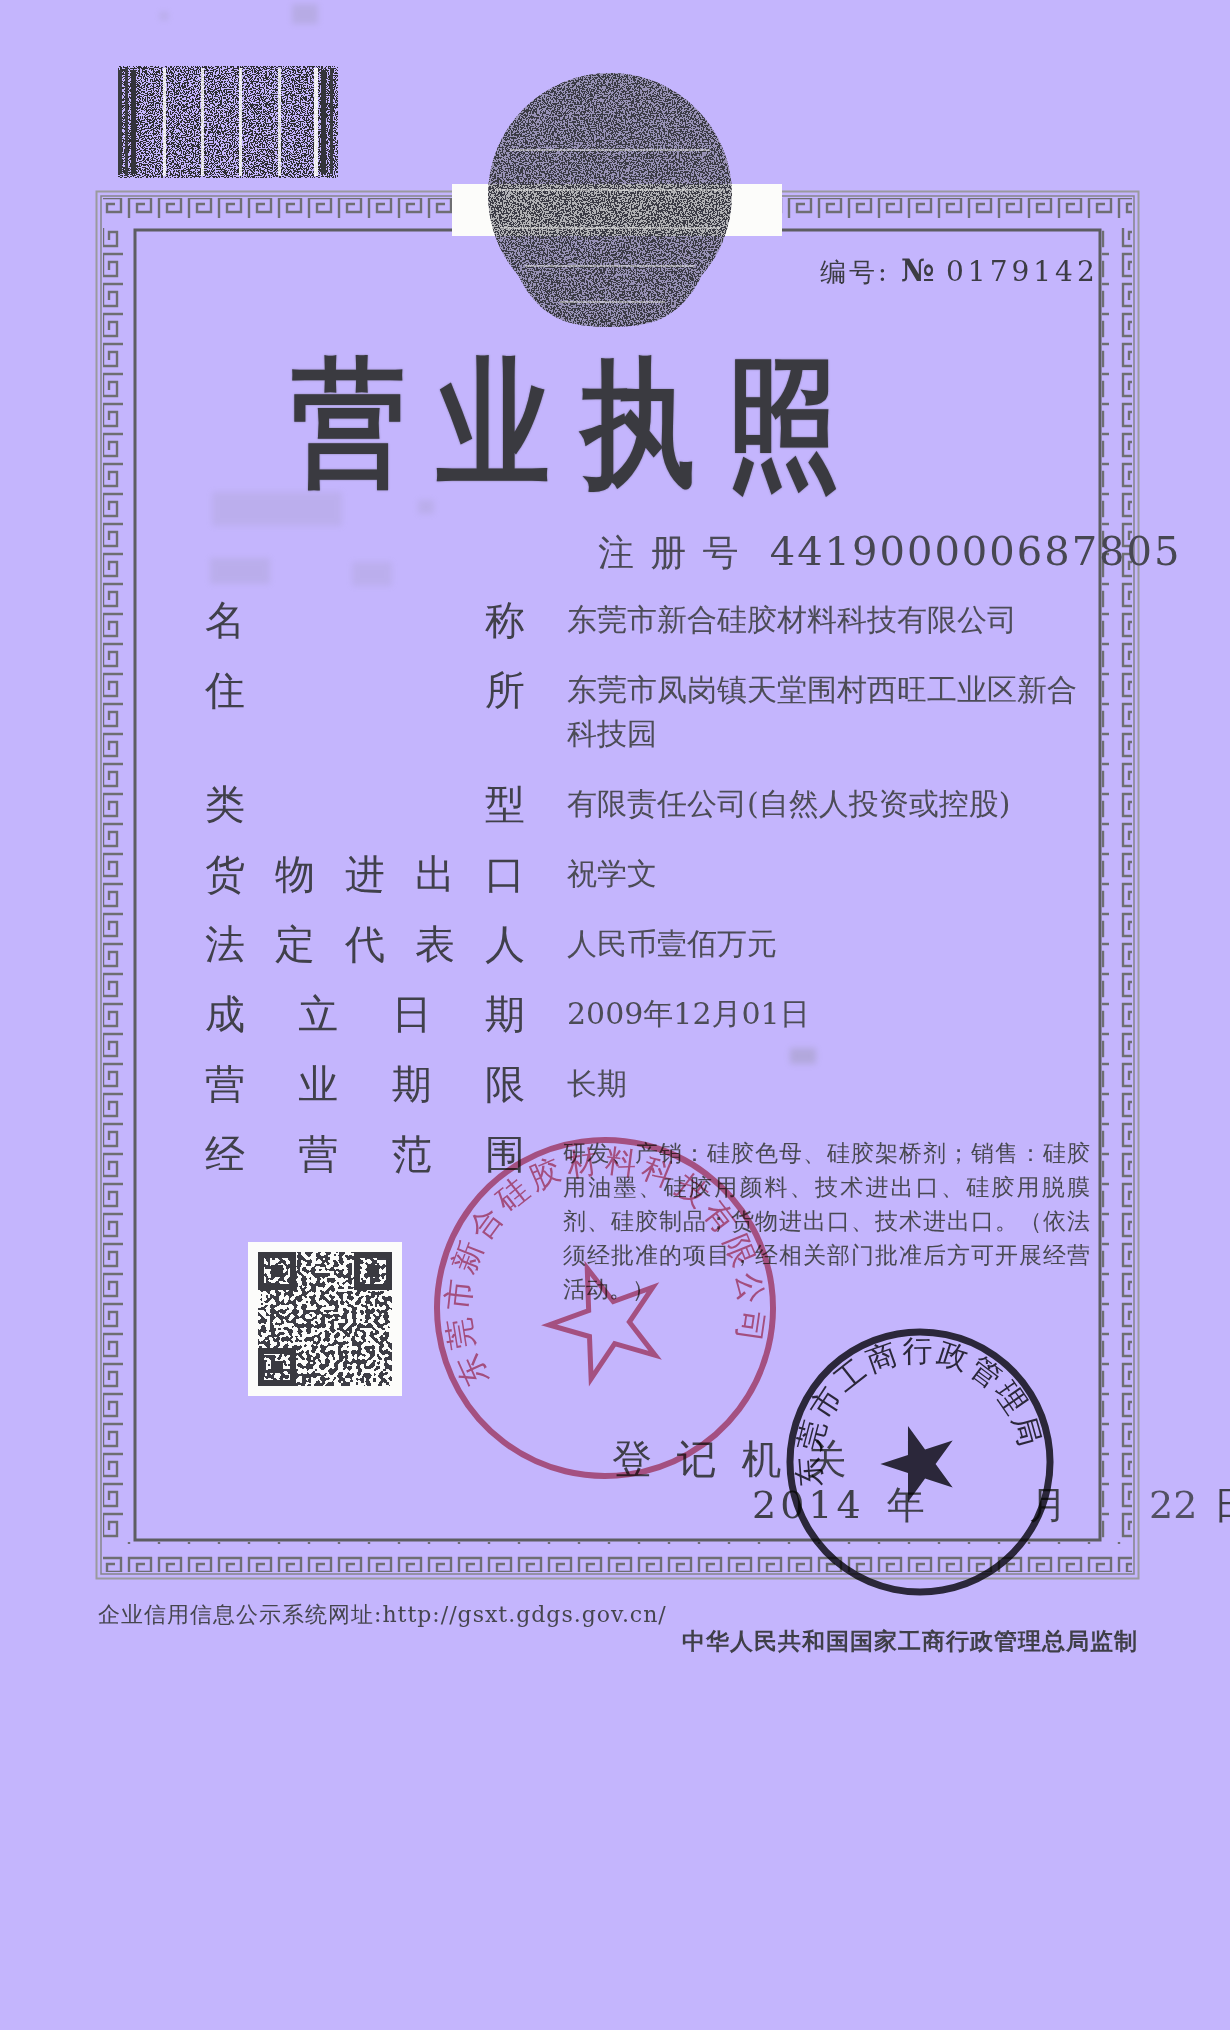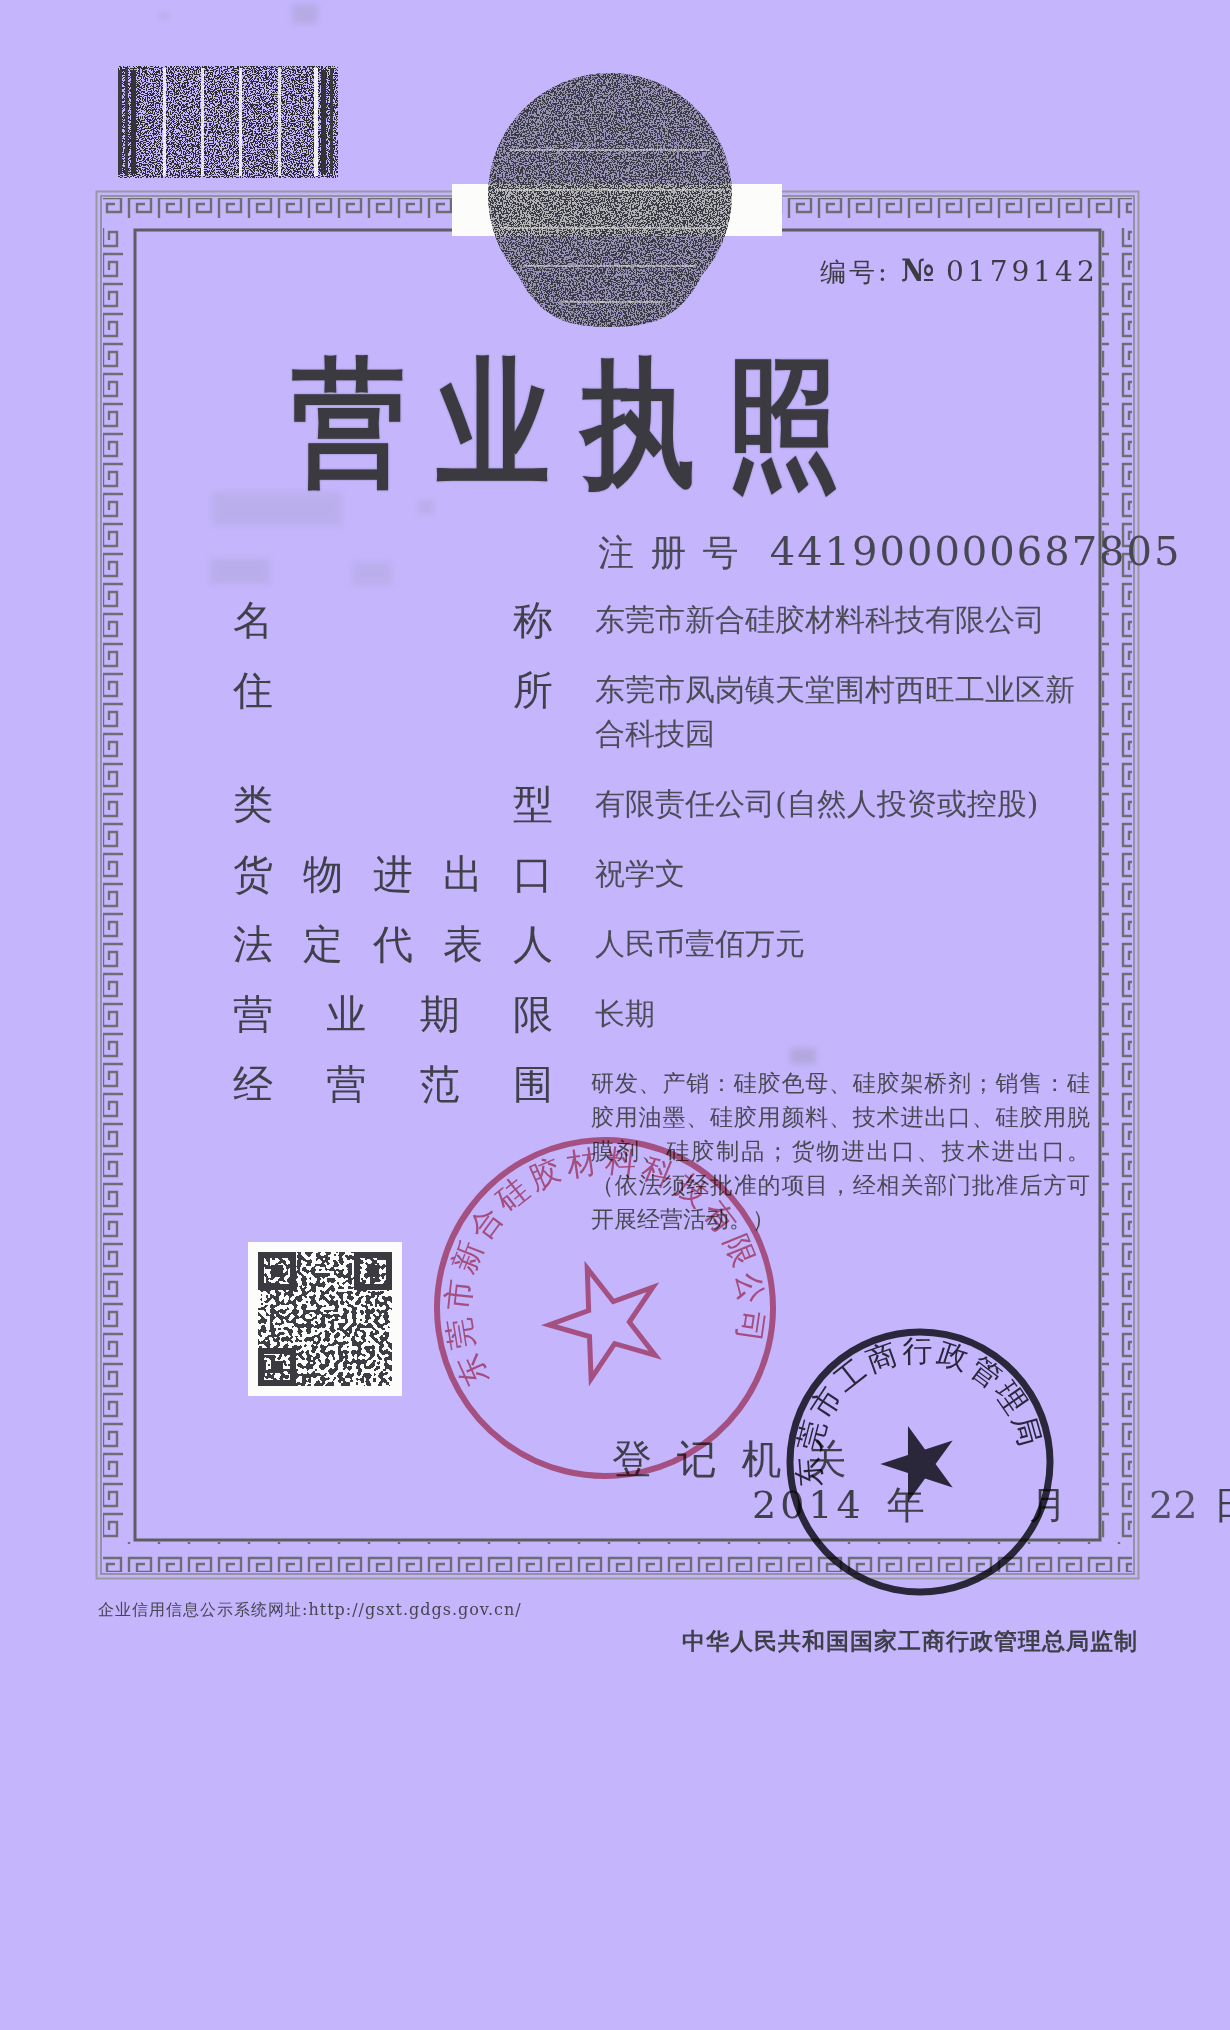--- a/index.html
+++ b/index.html
@@ -35,7 +35,7 @@
   .frow{display:flex;align-items:flex-start;margin-bottom:26px;}
   .f-label{flex:0 0 320px;font-size:40px;line-height:44px;color:#40404a;font-weight:500;
            text-align:justify;text-align-last:justify;text-justify:inter-character;
-           letter-spacing:0;margin-left:28px;}
+           letter-spacing:0;}
   .f-value{margin-left:42px;font-size:30px;line-height:44px;color:#4c4c56;}
   .frow--scope .f-value{font-size:23px;line-height:34px;width:528px;margin-left:38px;
                         text-align:justify;color:#494952;padding-top:4px;}

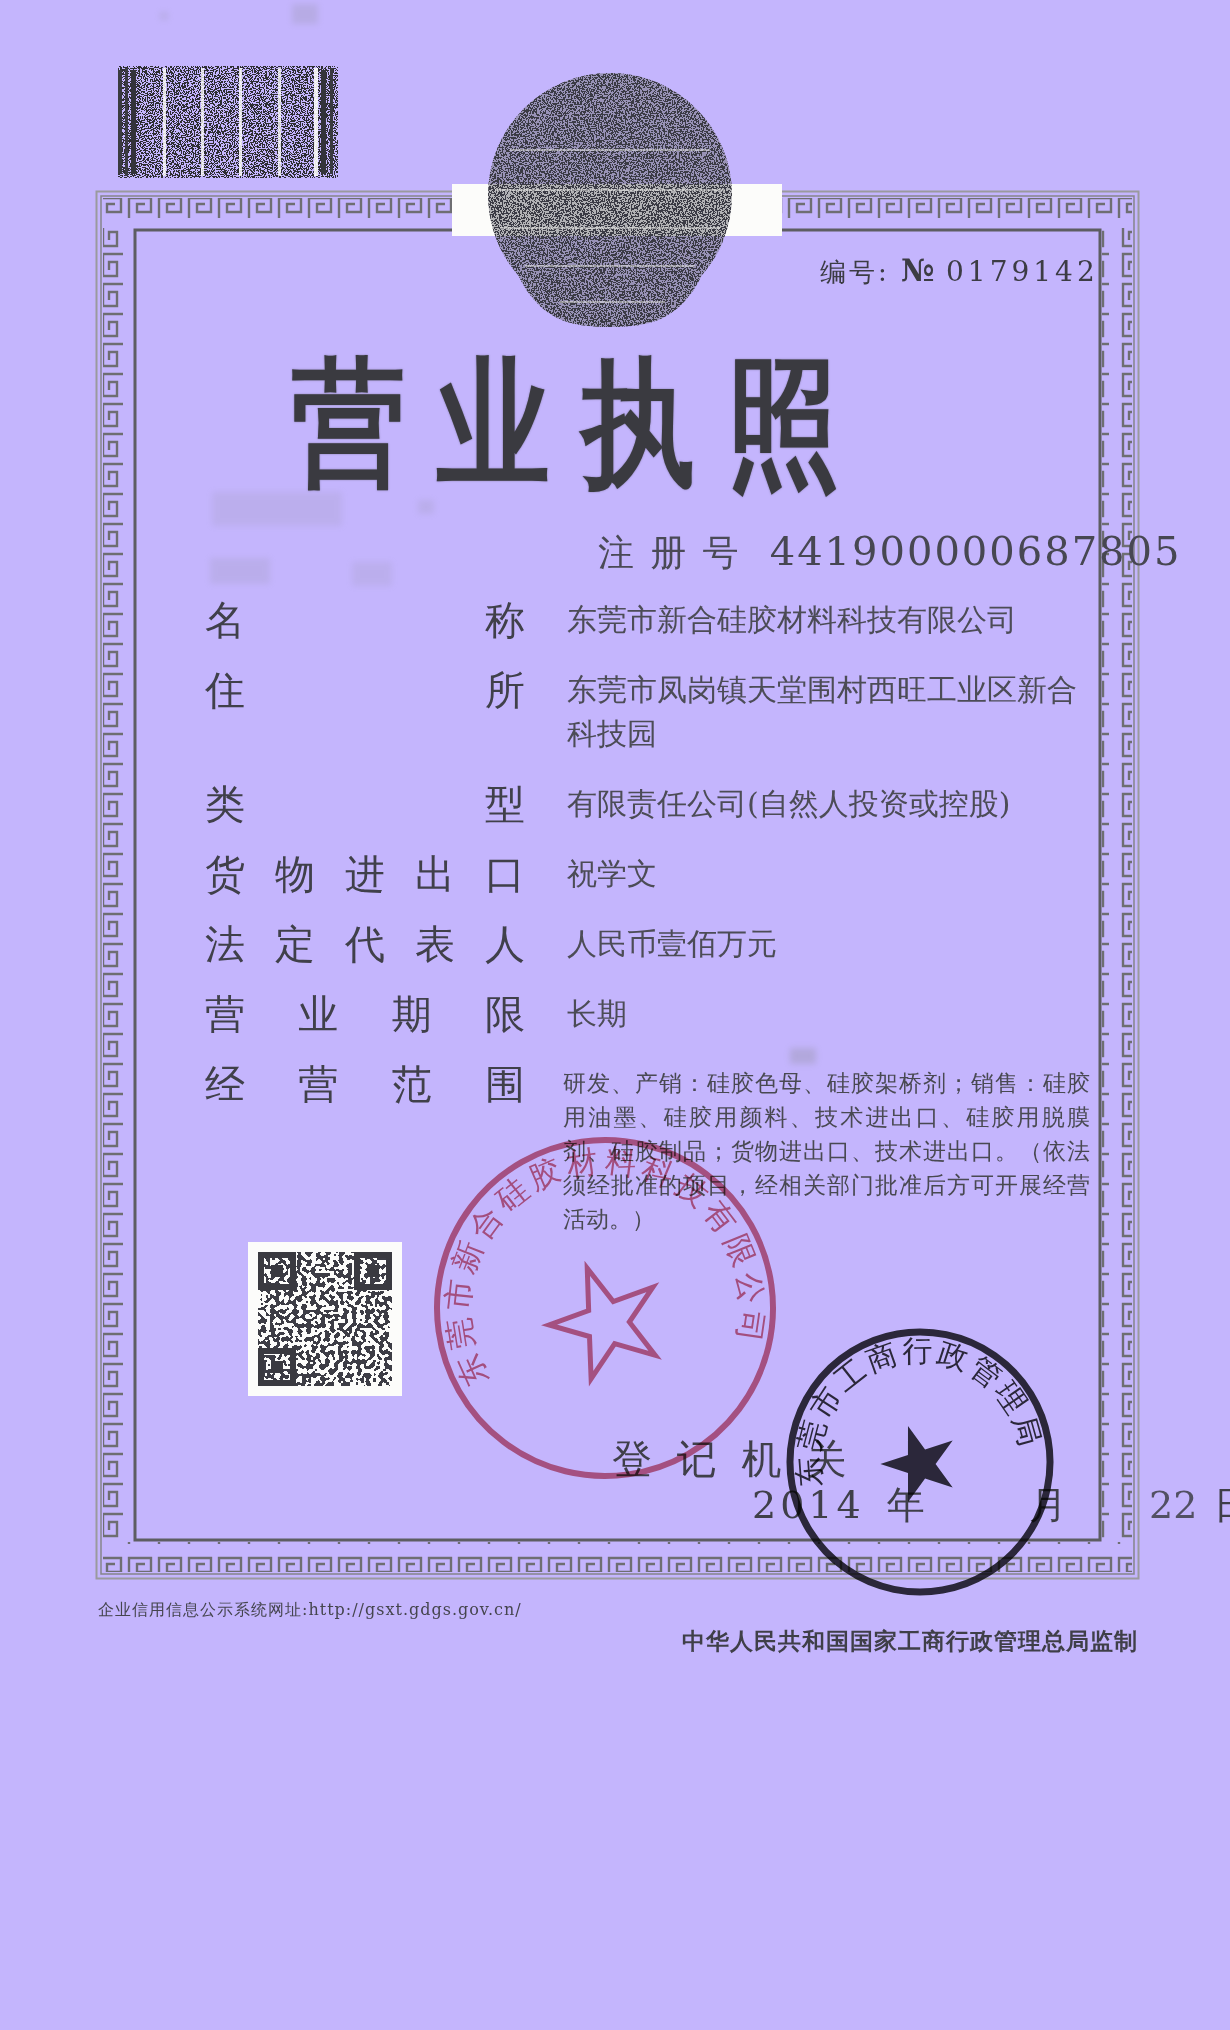--- a/index.html
+++ b/index.html
@@ -181,6 +181,10 @@
     <div class="frow">
       <span class="f-label">法定代表人</span>
       <span class="f-value">人民币壹佰万元</span>
+    </div>
+    <div class="frow">
+      <span class="f-label">成立日期</span>
+      <span class="f-value">2009年12月01日</span>
     </div>
     <div class="frow">
       <span class="f-label">营业期限</span>

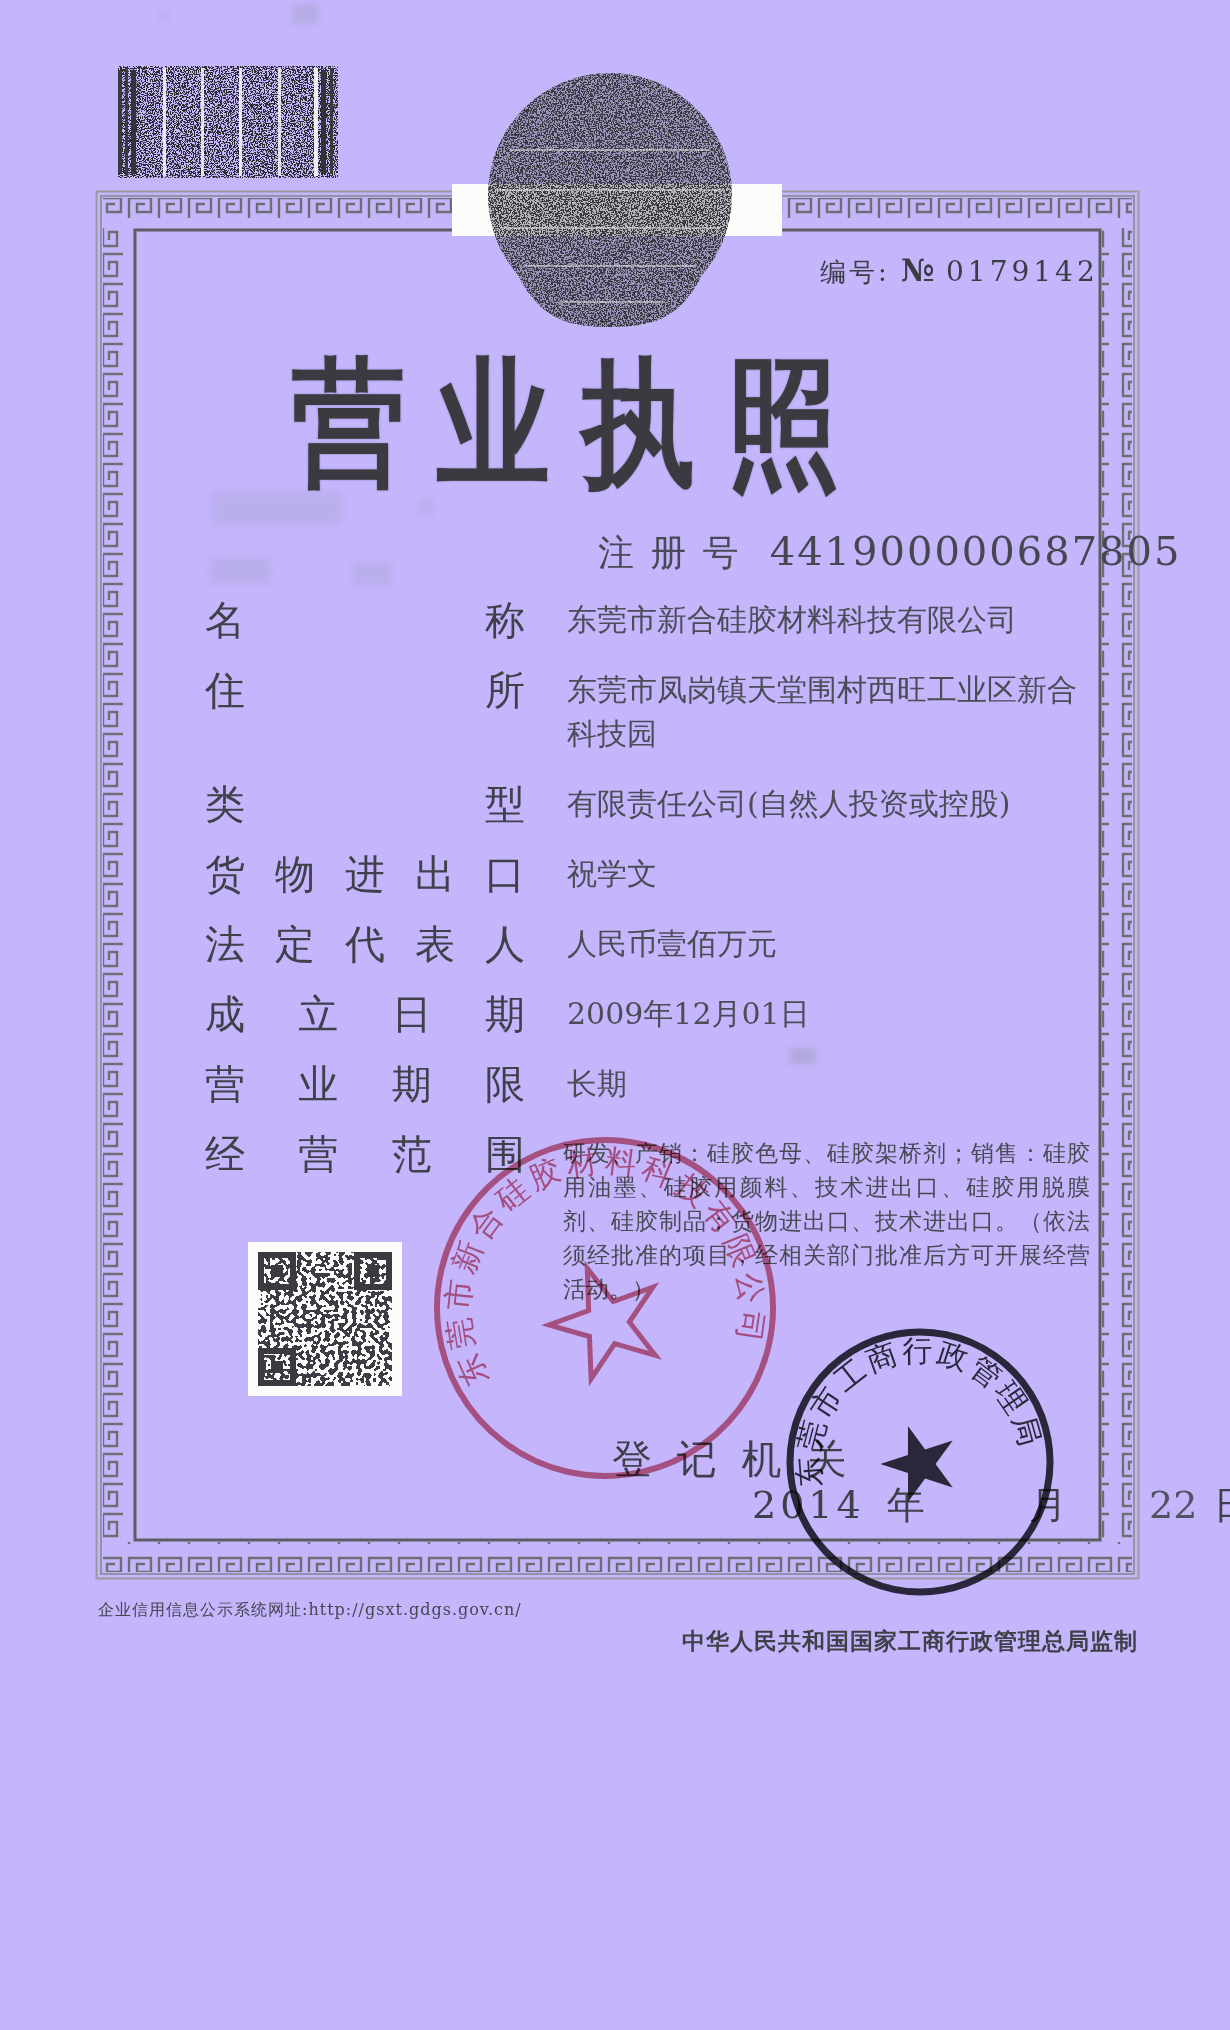--- a/index.html
+++ b/index.html
@@ -57,7 +57,7 @@
   #dateline .dc{margin-left:4px;}
 
   
-  #footer-left{left:98px;top:1600px;font-size:16px;letter-spacing:1px;color:#45454e;z-index:4;}
+  #footer-left{left:98px;top:1600px;font-size:22px;letter-spacing:1px;color:#45454e;z-index:4;}
   #footer-right{left:0;top:1601px;width:1138px;text-align:right;font-size:23px;font-weight:600;
                 letter-spacing:1px;color:#3f3f48;z-index:4;margin-top:25px;}
 

